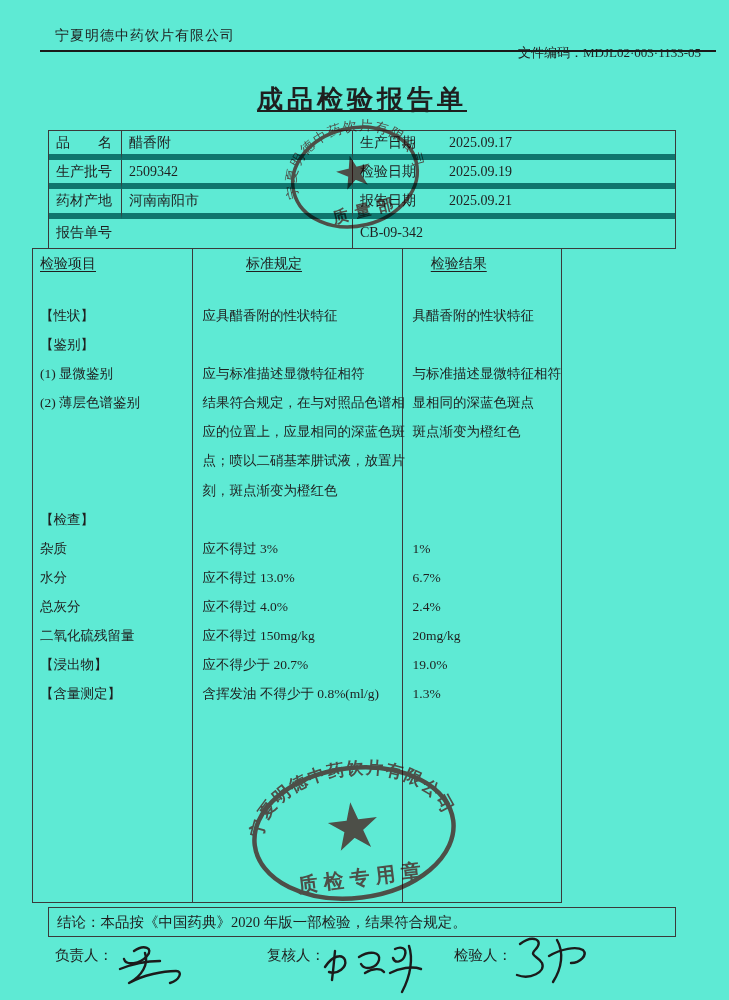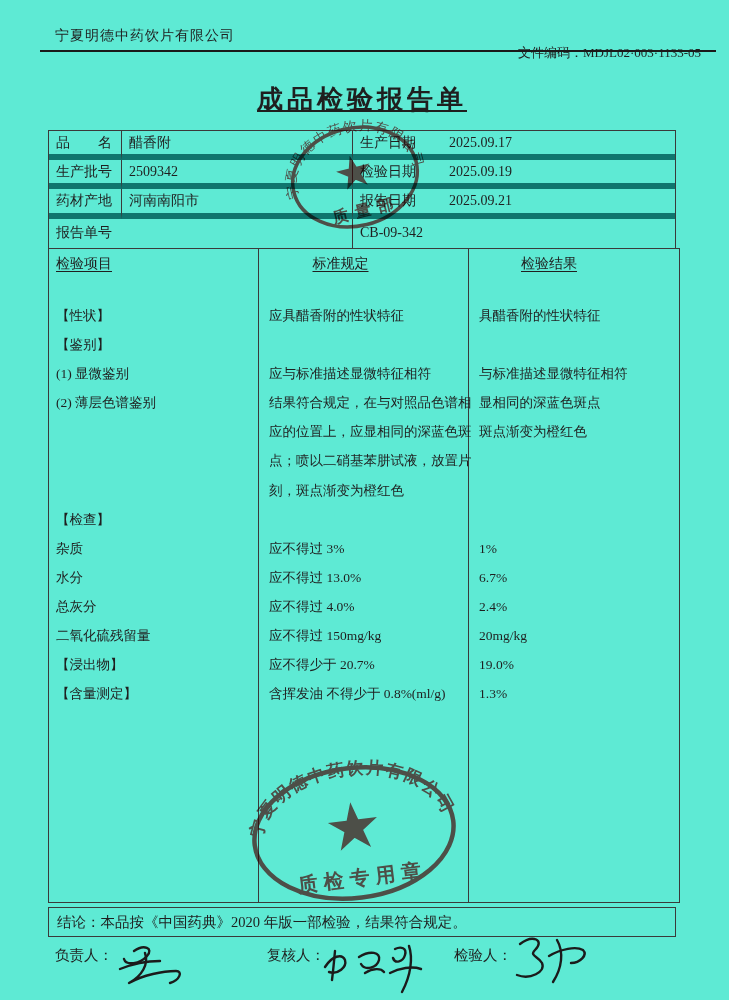--- a/index.html
+++ b/index.html
@@ -28,7 +28,7 @@
   .ic.span2 { grid-column:1 / 3; }
   .ilabel { display:inline-block; width:89px; }
   
-  .main-table { position:absolute; left:48px; top:248px; width:632px; height:655px;
+  .main-table { position:absolute; left:32px; top:248px; width:530px; height:655px;
                 border:1px solid #3a3a3a; display:flex;font-family:Liberation Serif, serif; }
   .mcol { height:100%; padding-top:6px; }
   .mcol-1 { width:210px; border-right:1px solid #3a3a3a; }

